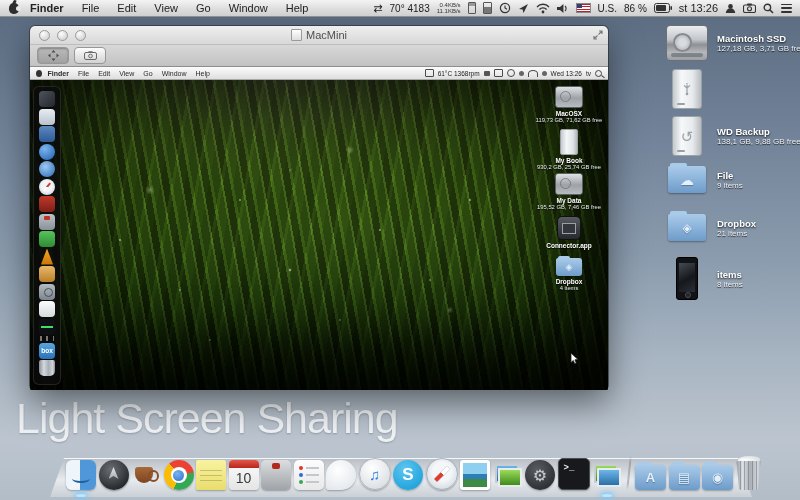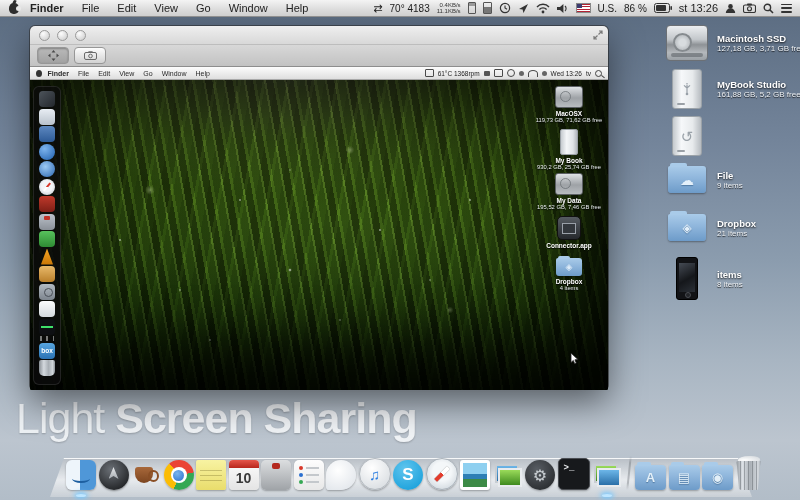--- a/index.html
+++ b/index.html
@@ -361,6 +361,10 @@
     <span class="tl"></span>
     <span class="tl"></span>
     <span class="tl"></span>
+    <span id="wtitle">
+      <span class="wt-icon"></span>
+      <span>MacMini</span>
+    </span>
     <span class="rsz">
       <svg width="10" height="10" viewBox="0 0 10 10">
           <path d="M6 1 h3 v3 M9 1 L5.5 4.5 M4 9 H1 V6 M1 9 L4.5 5.5" stroke="#7a7a7a" stroke-width="1.2" fill="none"></path>

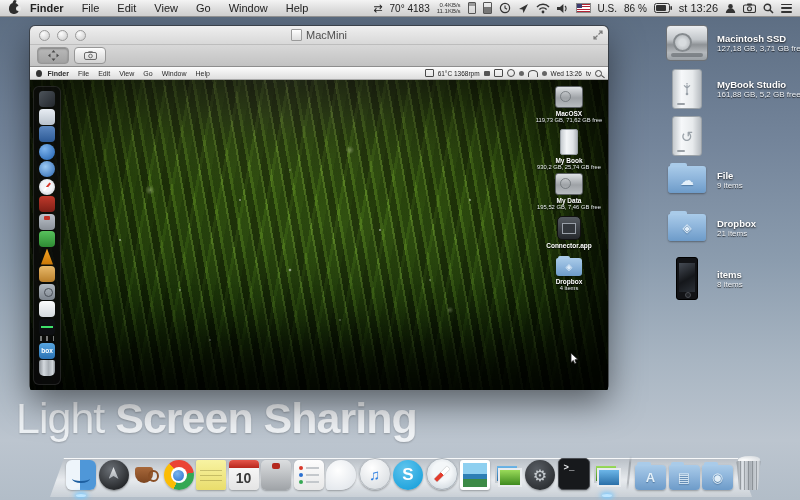--- a/index.html
+++ b/index.html
@@ -308,10 +308,6 @@
         </svg>
   </span>
     </span>
-  <span class="dlabel">
-      <div class="nm">MyBook Studio</div>
-  <div class="inf">161,88 GB, 5,2 GB free</div>
-    </span>
 </div>
 <div class="dicon-item" style="top:116px;left:664px">
   <span class="iwrap">

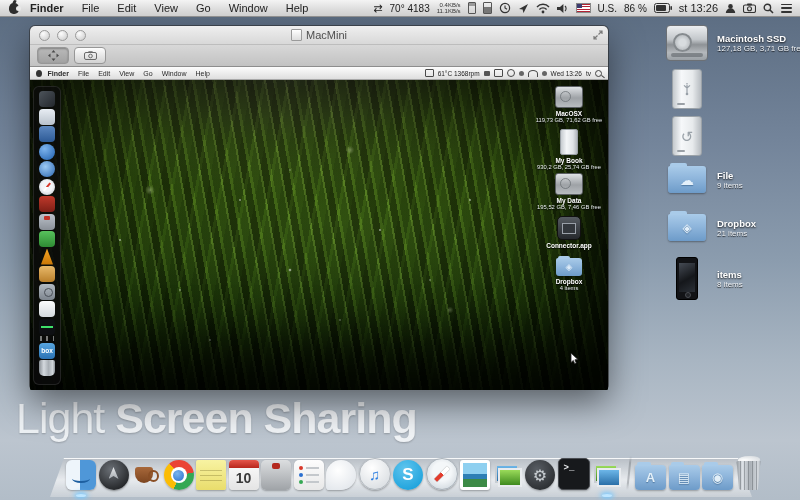--- a/index.html
+++ b/index.html
@@ -315,6 +315,10 @@
     <span class="tm">↺</span>
   </span>
     </span>
+  <span class="dlabel">
+      <div class="nm">WD Backup</div>
+  <div class="inf">138,1 GB, 9,88 GB free</div>
+    </span>
 </div>
 <div class="dicon-item" style="top:166px;left:664px">
   <span class="iwrap">

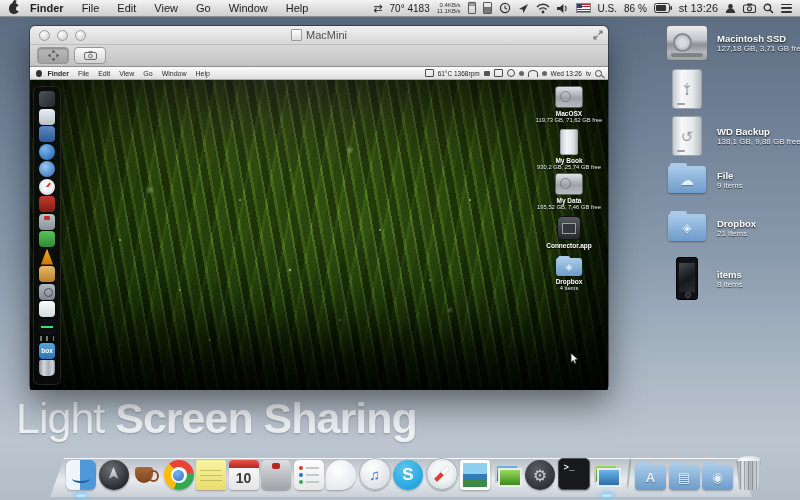--- a/index.html
+++ b/index.html
@@ -52,7 +52,7 @@
   
   #caption{position:absolute;left:16px;top:394px;font-size:43px;letter-spacing:-1px;color:#f0f3f6;text-shadow:0 1px 2px rgba(0,0,0,.22);white-space:nowrap;z-index:5;}
   #caption .lt{font-weight:400;opacity:.96;margin-right:11px;}
-  #caption .bd{font-weight:700;}
+  #caption .bd{font-weight:400;}
 
   
   #window{position:absolute;left:30px;top:26px;width:578px;height:362px;border-radius:5px 5px 3px 3px;

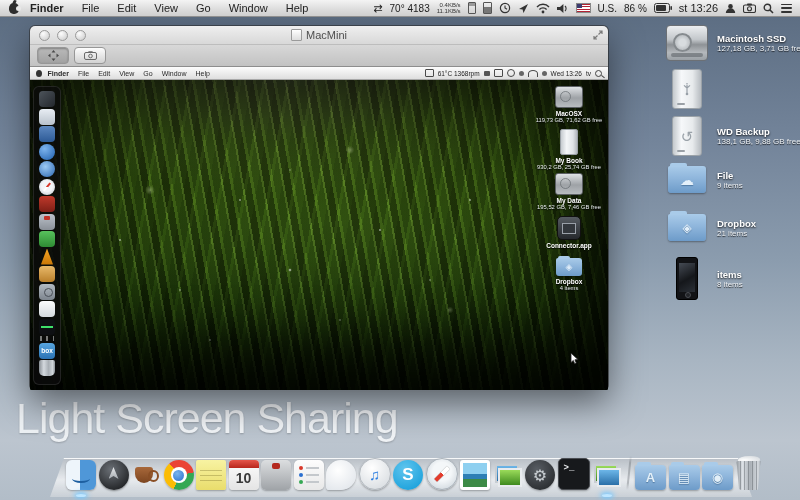--- a/index.html
+++ b/index.html
@@ -182,7 +182,7 @@
   .d-sti::after{content:"";position:absolute;left:4px;right:4px;top:6px;height:18px;background:repeating-linear-gradient(180deg,transparent 0 4px,rgba(120,110,40,.35) 4px 5px);}
   .d-cal{background:linear-gradient(180deg,#fdfdfd,#e4e4e4);border-radius:4px;overflow:hidden;text-align:center;}
   .d-cal::before{content:"";position:absolute;left:0;right:0;top:0;height:8px;background:linear-gradient(180deg,#e5564a,#b8261c);}
-  .cal-day{position:absolute;left:0;right:0;top:9px;font-size:14px;font-weight:700;color:#3a3a3a;line-height:18px;}
+  .cal-day{position:absolute;left:0;right:0;top:9px;font-size:14px;font-weight:400;color:#3a3a3a;line-height:18px;}
   .d-jack{background:linear-gradient(180deg,#dcdee0,#9fa3a7);border-radius:5px;}
   .d-jack::after{content:"";position:absolute;left:50%;top:3px;width:8px;height:6px;margin-left:-4px;background:#b4281e;border-radius:2px;}
   .d-rem{background:linear-gradient(180deg,#fdfdfd,#e8e8e8);border-radius:5px;}

